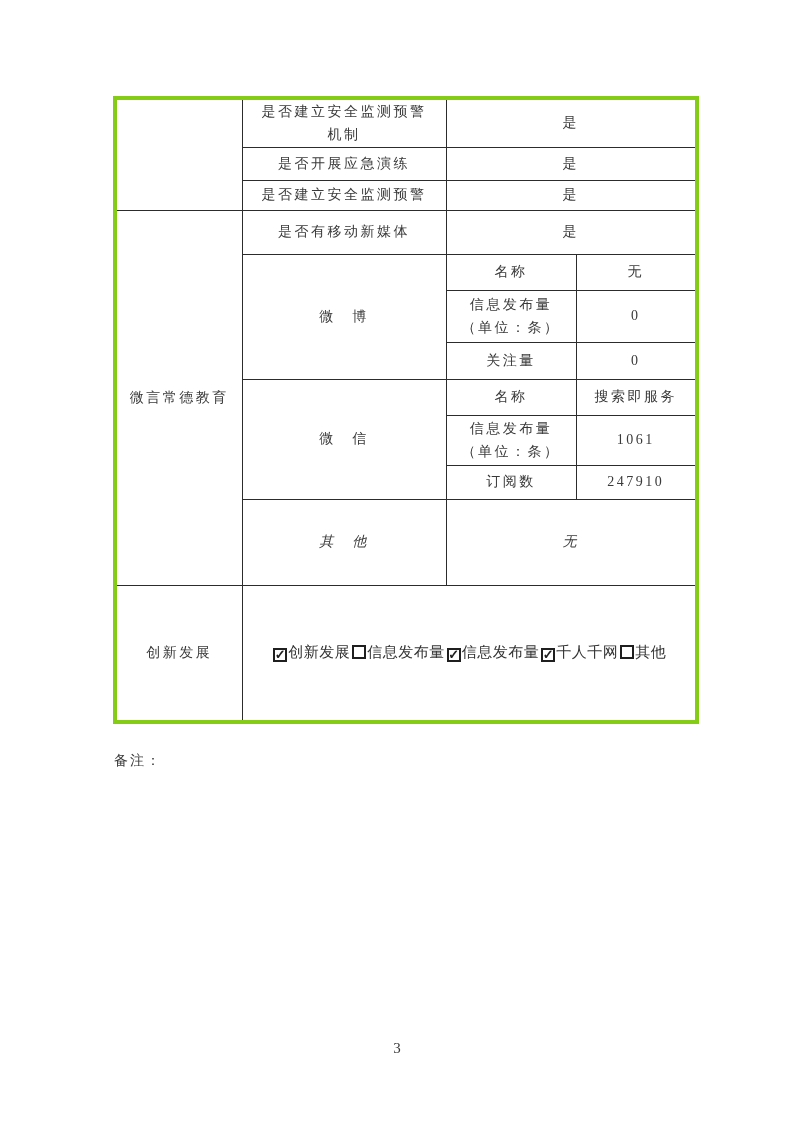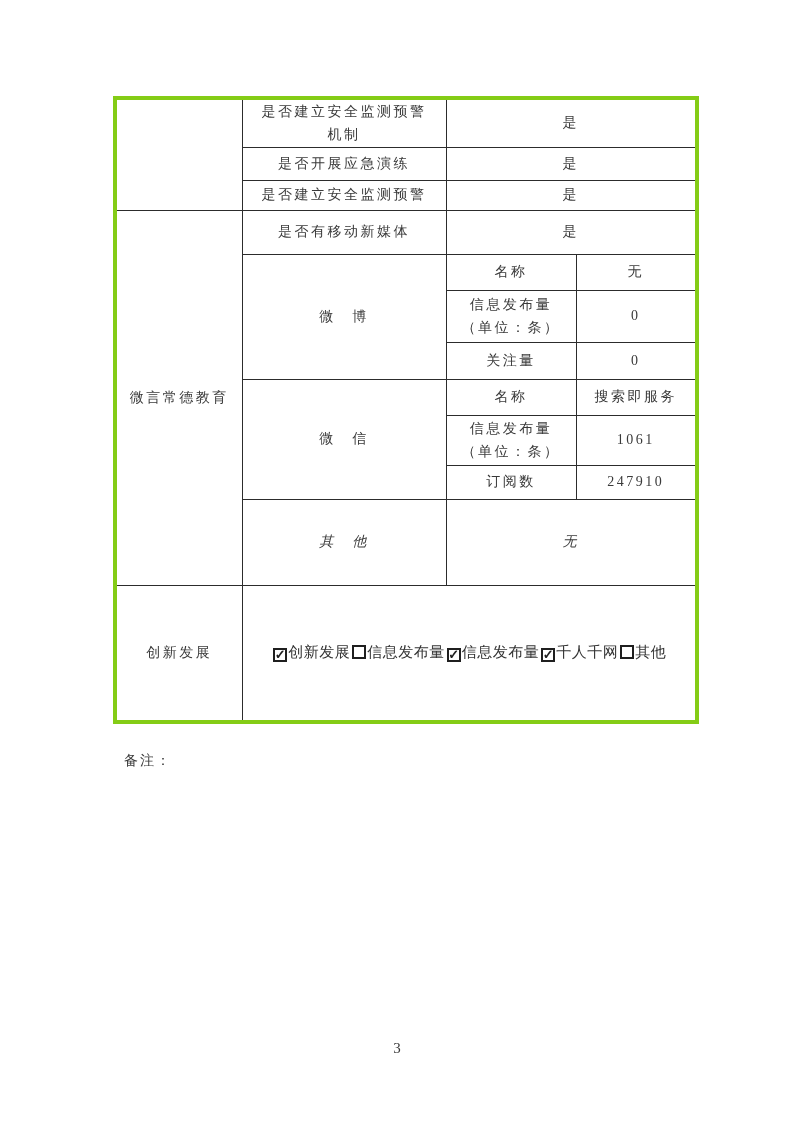--- a/index.html
+++ b/index.html
@@ -68,7 +68,7 @@
   }
   .note {
     position: absolute;
-    left: 124px;
+    left: 114px;
     top: 752px;
     font-size: 14px;
     letter-spacing: 2px;

